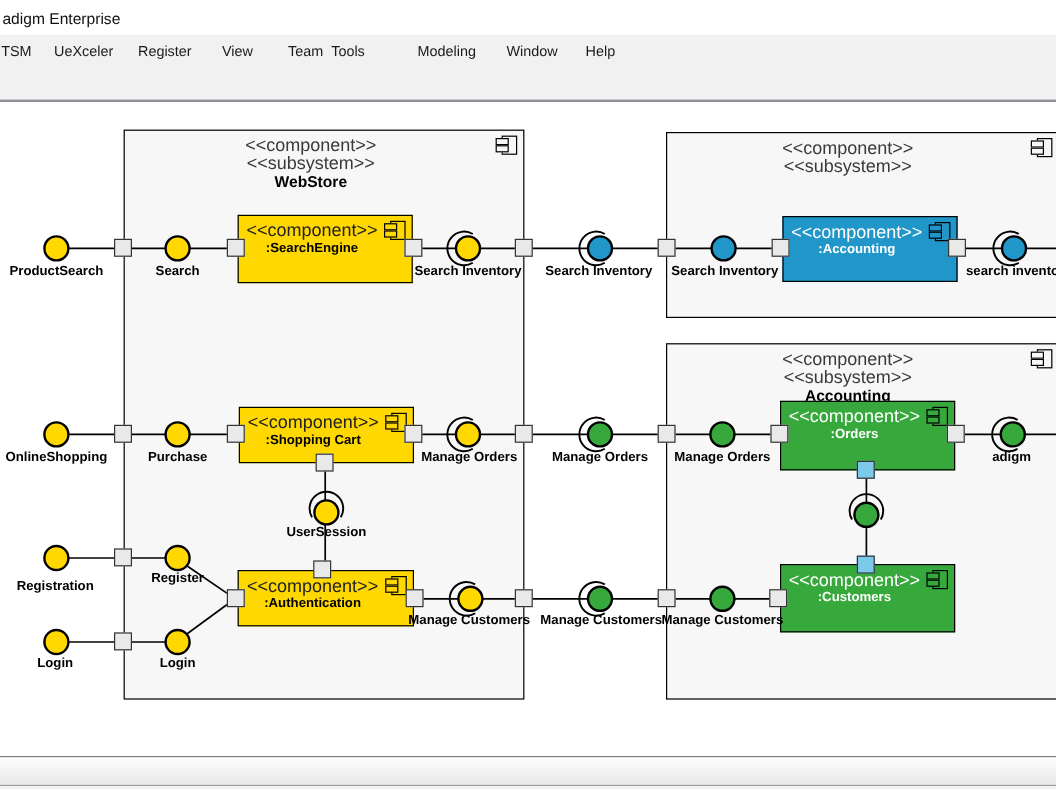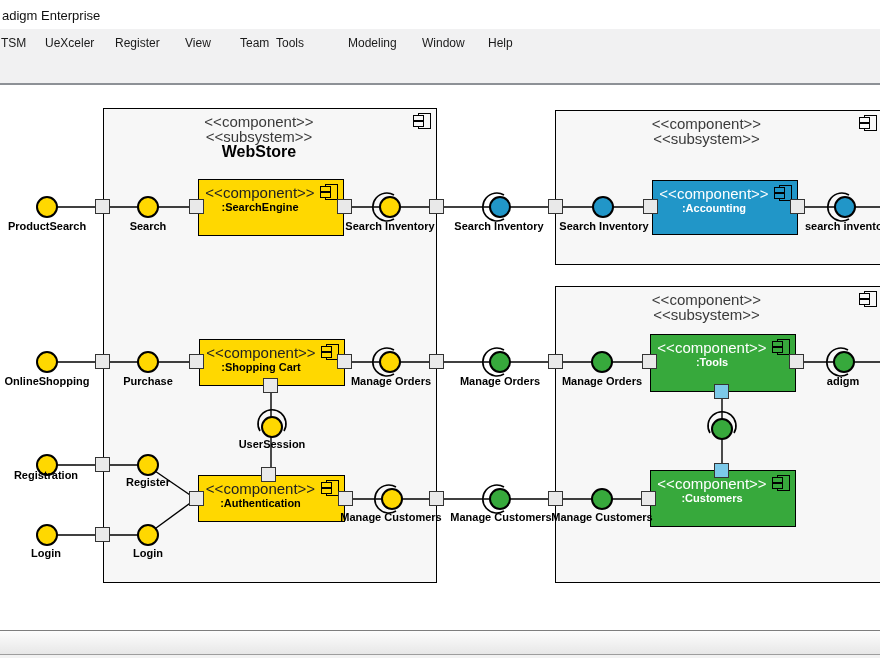--- a/index.html
+++ b/index.html
@@ -25,7 +25,7 @@
   .subsys { position:absolute; background:#f7f7f7; border:1.5px solid #000; z-index:1; }
   .sub-head { position:absolute; left:0; top:5px; text-align:center; z-index:3; }
   .stereo { font-size:15px; color:#3a3a3a; line-height:15px; }
-  .sub-name { font-size:16px; font-weight:bold; color:#000; line-height:16px; }
+  .sub-name { font-size:13px; font-weight:bold; color:#000; line-height:16px; }
 
   svg.wires { position:absolute; left:0; top:0; z-index:2; pointer-events:none; }
   svg.arcs  { position:absolute; left:0; top:0; z-index:4; pointer-events:none; }

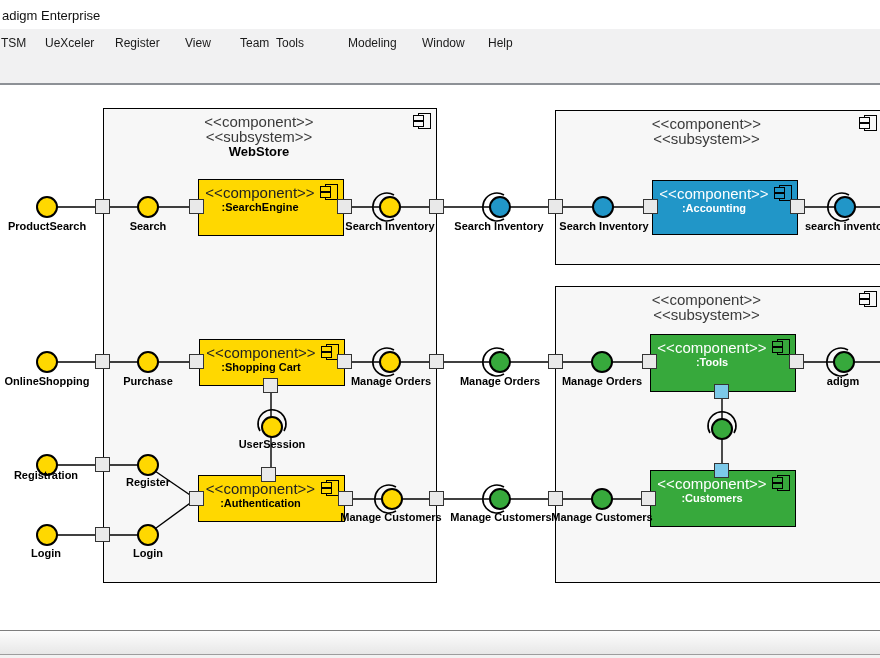--- a/index.html
+++ b/index.html
@@ -104,6 +104,7 @@
   <div class="sub-head" style="right:28px">
     <div class="stereo">&lt;&lt;component&gt;&gt;</div>
     <div class="stereo">&lt;&lt;subsystem&gt;&gt;</div>
+    <div class="sub-name">Accounting</div>
   </div>
   <span class="comp-icon i-gray" style="right:8px;top:4px"></span>
 </div>

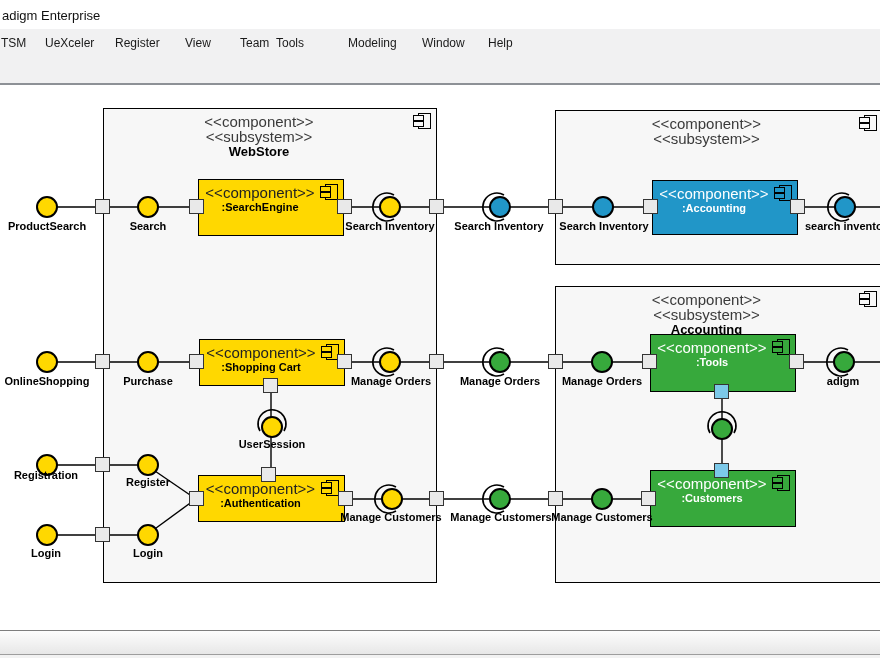--- a/index.html
+++ b/index.html
@@ -158,7 +158,7 @@
 <div class="comp green" style="left:650px;top:334px;width:146px;height:58px">
   <div class="comp-head">
     <div class="stereo">&lt;&lt;component&gt;&gt;</div>
-    <div class="comp-name">:Tools</div>
+    <div class="comp-name">:Orders</div>
   </div>
   <span class="comp-icon i-green" style="right:5px;top:4px"></span>
 </div>

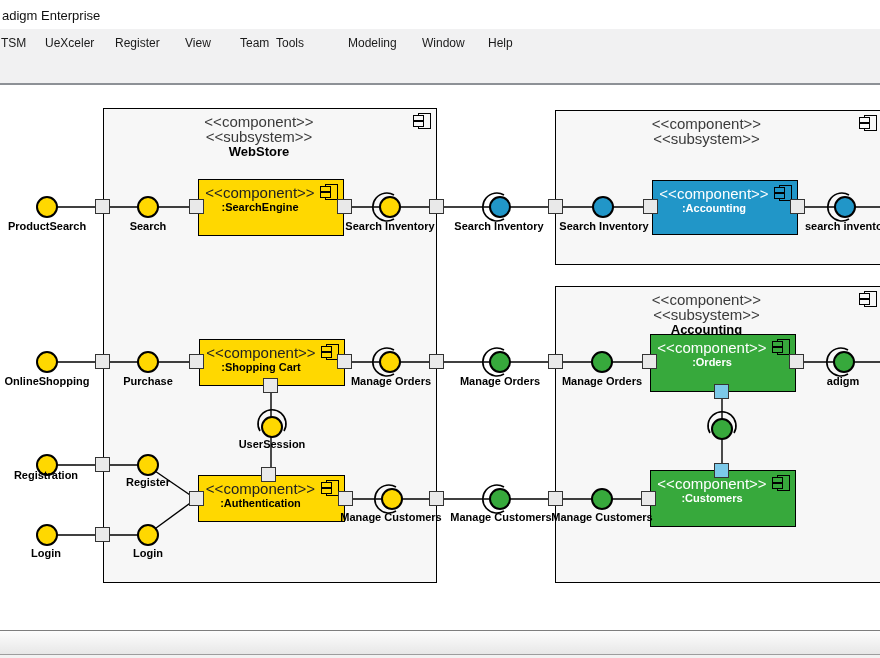--- a/index.html
+++ b/index.html
@@ -247,7 +247,7 @@
 <span class="ilabel" style="left:602px;top:375px">Manage Orders</span>
 <span class="ilabel" style="left:843px;top:375px">adigm</span>
 <span class="ilabel" style="left:272px;top:438px">UserSession</span>
-<span class="ilabel" style="left:46px;top:469px">Registration</span>
+<span class="ilabel" style="left:46px;top:483px">Registration</span>
 <span class="ilabel" style="left:148px;top:476px">Register</span>
 <span class="ilabel" style="left:46px;top:547px">Login</span>
 <span class="ilabel" style="left:148px;top:547px">Login</span>

